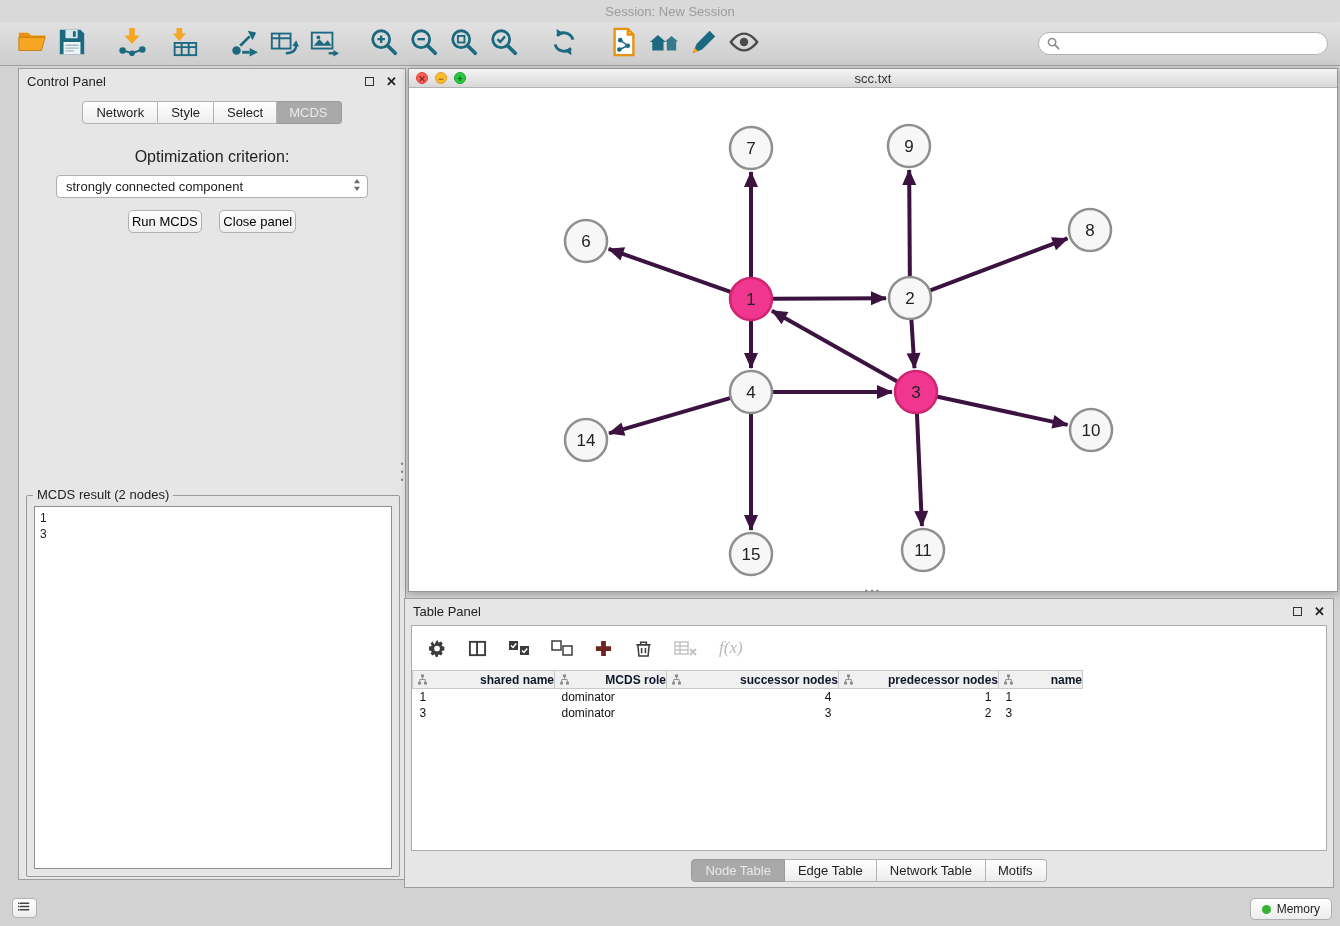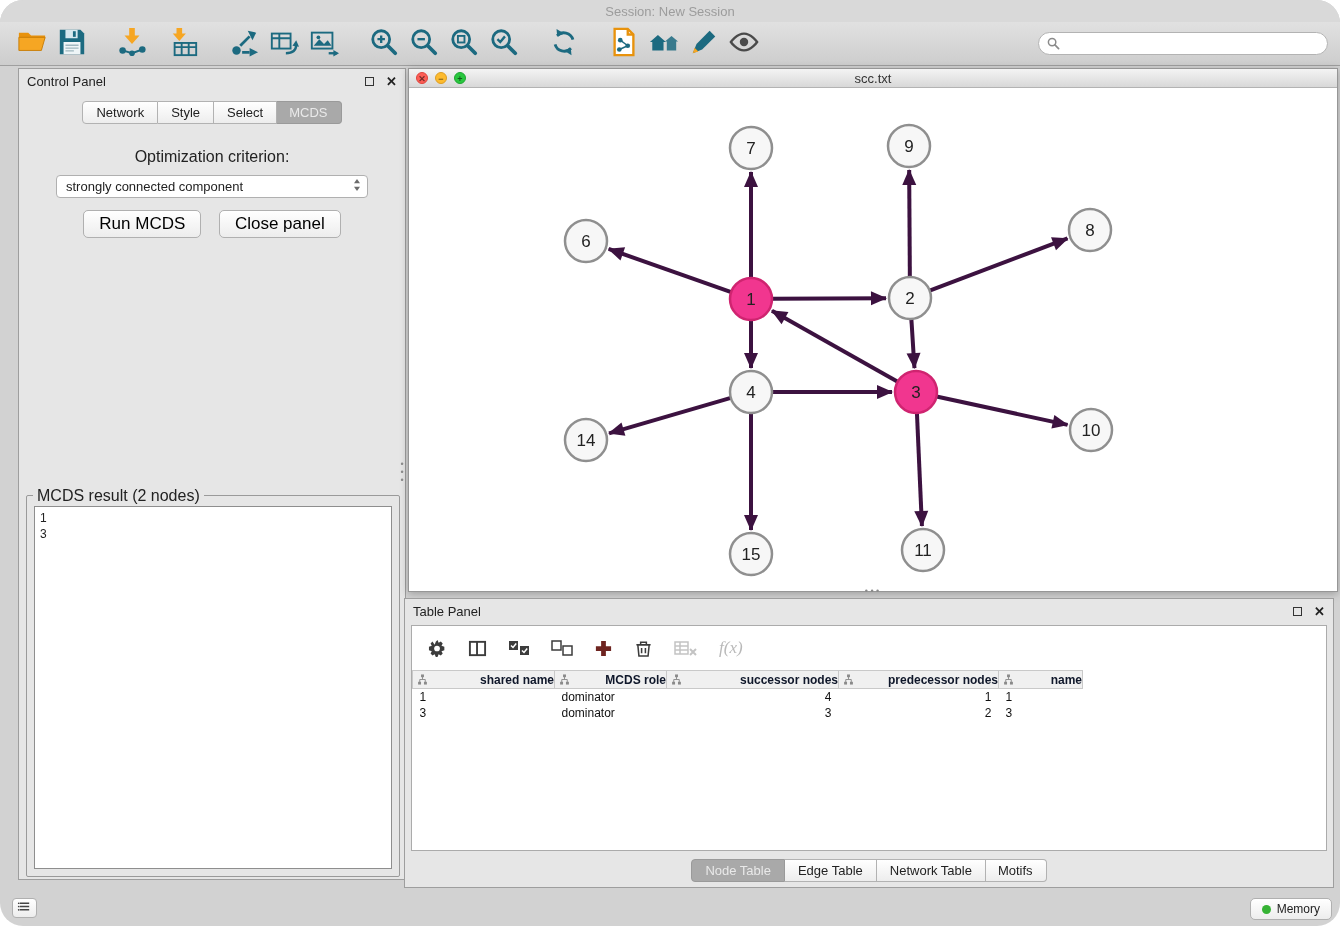--- a/index.html
+++ b/index.html
@@ -5,7 +5,7 @@
   * { margin:0; padding:0; box-sizing:border-box; }
   html,body { width:1340px; height:926px; }
   .app { position:relative; width:1340px; height:926px; background:#d2d2d2;
-         font-family:"Liberation Sans",sans-serif; font-size:13px; color:#222; overflow:hidden;border-radius:23px; }
+         font-family:"Liberation Sans",sans-serif; font-size:13px; color:#222; overflow:hidden; }
 
   
   .titlebar { position:absolute; top:0; left:0; right:0; height:22px; background:#d9d9d9;

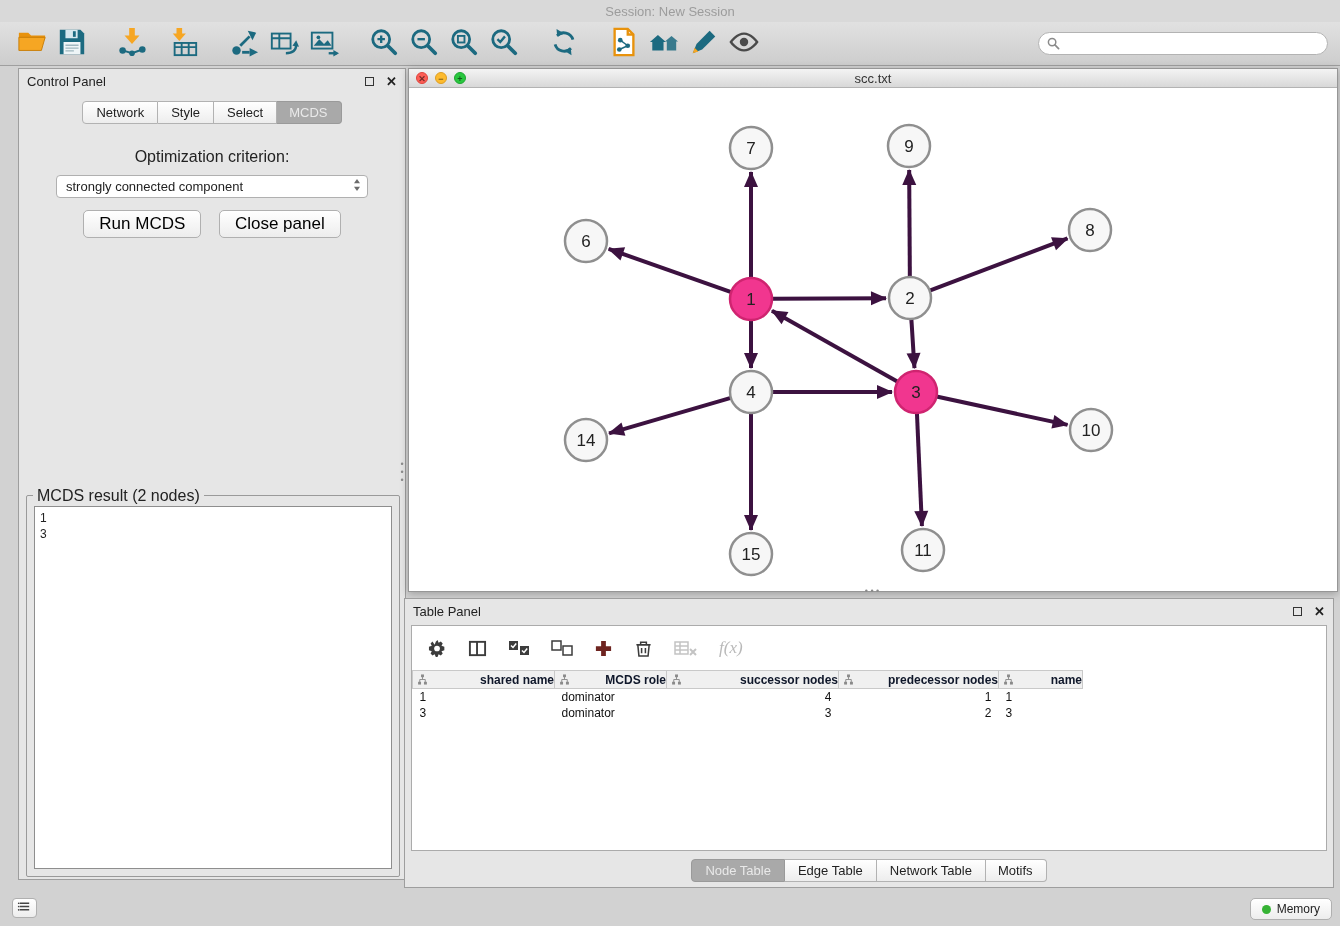--- a/index.html
+++ b/index.html
@@ -47,7 +47,7 @@
            border-radius:4px; display:flex; align-items:center; padding:0 6px 0 9px; font-size:13px; }
   .combo .cval { flex:1; }
   .btn-row { text-align:center; margin-top:12px; }
-  .btn { padding:3px 15px; font-size:17px; background:linear-gradient(#ffffff,#ededed);
+  .btn { padding:3px 3px; font-size:13px; background:linear-gradient(#ffffff,#ededed);
          border:1px solid #b0b0b0; border-radius:5px; margin:0 7px; }
   .groupbox { position:absolute; left:7px; top:426px; width:374px; height:382px;
               border:1px solid #9a9a9a; border-radius:2px; }

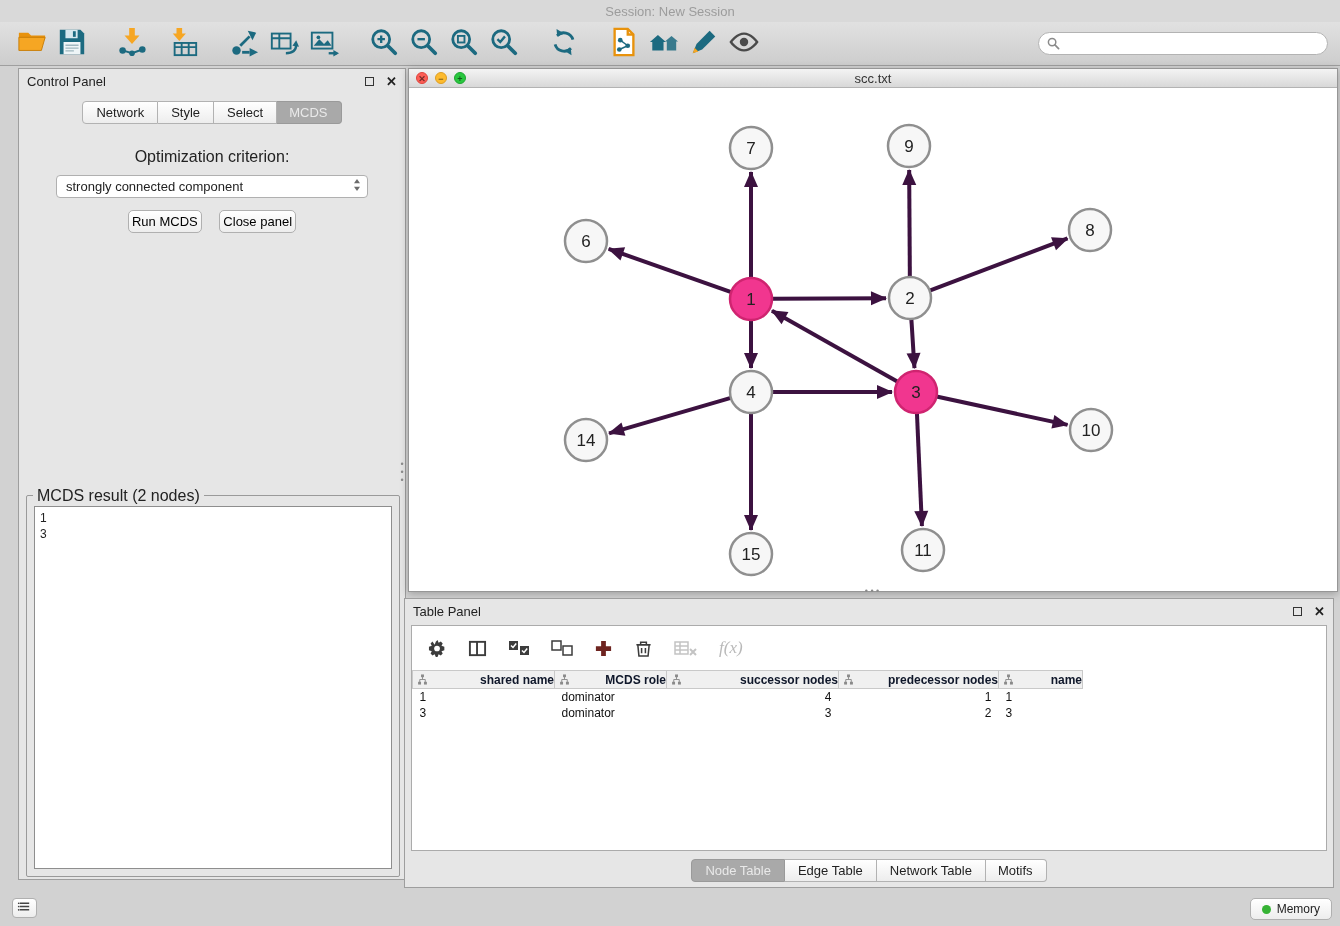--- a/index.html
+++ b/index.html
@@ -51,7 +51,7 @@
          border:1px solid #b0b0b0; border-radius:5px; margin:0 7px; }
   .groupbox { position:absolute; left:7px; top:426px; width:374px; height:382px;
               border:1px solid #9a9a9a; border-radius:2px; }
-  .groupbox .gtitle { position:absolute; top:-9px; left:6px; background:#e6e6e6; padding:0 4px; font-size:16px; }
+  .groupbox .gtitle { position:absolute; top:-9px; left:6px; background:#e6e6e6; padding:0 4px; font-size:13px; }
   .groupbox .ginner { position:absolute; left:7px; right:7px; top:10px; bottom:7px; background:#fff;
                       border:1px solid #8e8e8e; font-size:12px; padding:3px 5px; overflow:hidden; }
   .ginner div { line-height:16px; }

